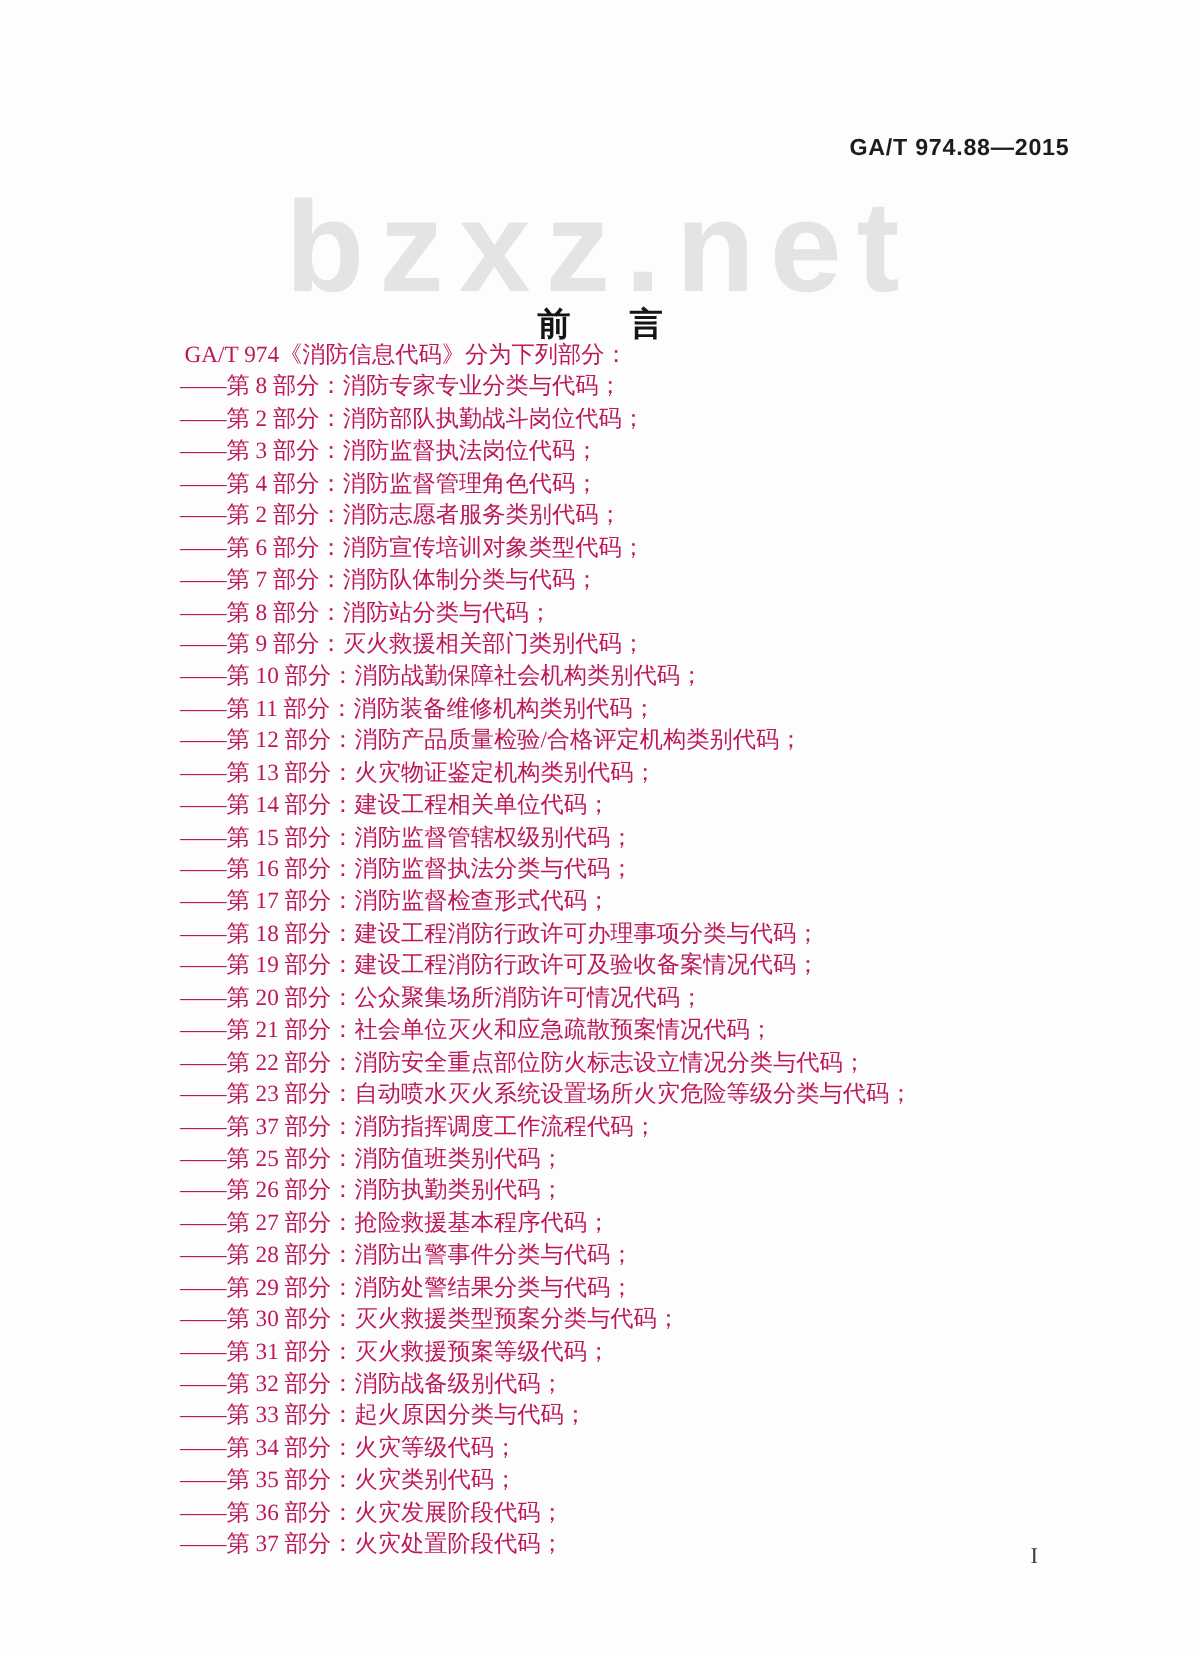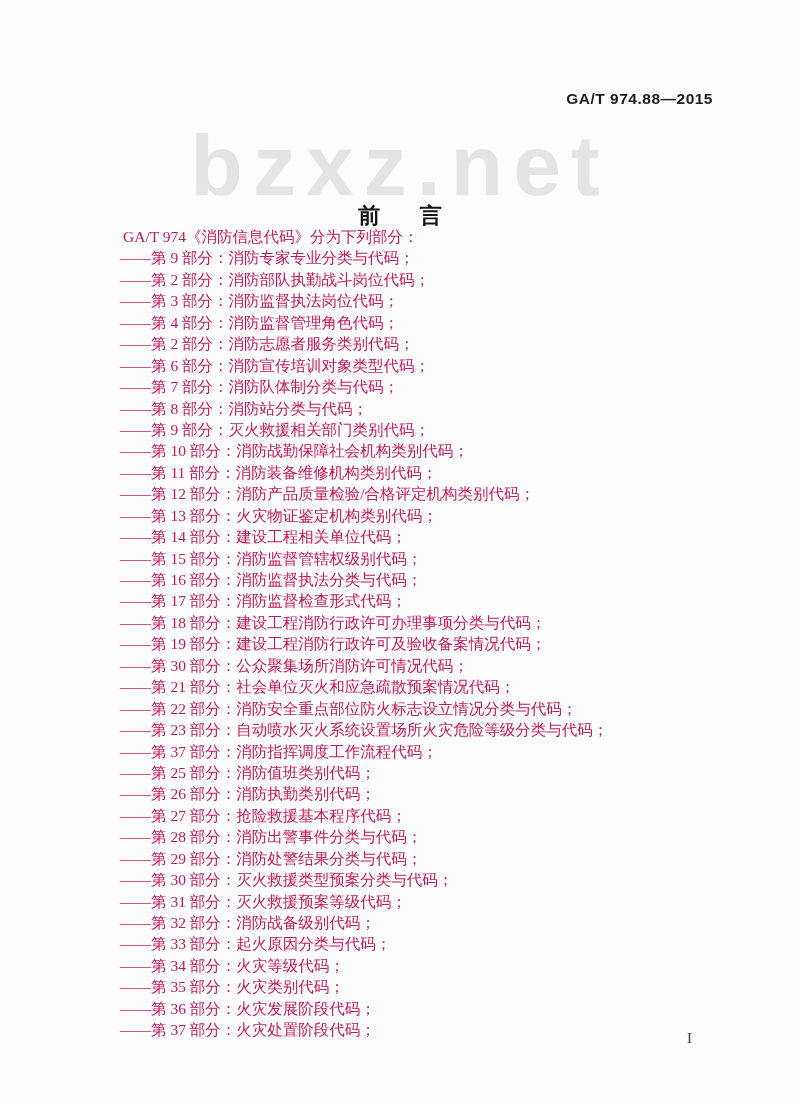--- a/index.html
+++ b/index.html
@@ -102,7 +102,7 @@
   <div class="body-text">
     <div class="line intro">GA/T 974《消防信息代码》分为下列部分：</div>
     <div>
-        <div class="line">——第 9 部分：消防专家专业分类与代码；</div>
+        <div class="line">——第 8 部分：消防专家专业分类与代码；</div>
         <div class="line">——第 2 部分：消防部队执勤战斗岗位代码；</div>
         <div class="line">——第 3 部分：消防监督执法岗位代码；</div>
         <div class="line">——第 4 部分：消防监督管理角色代码；</div>

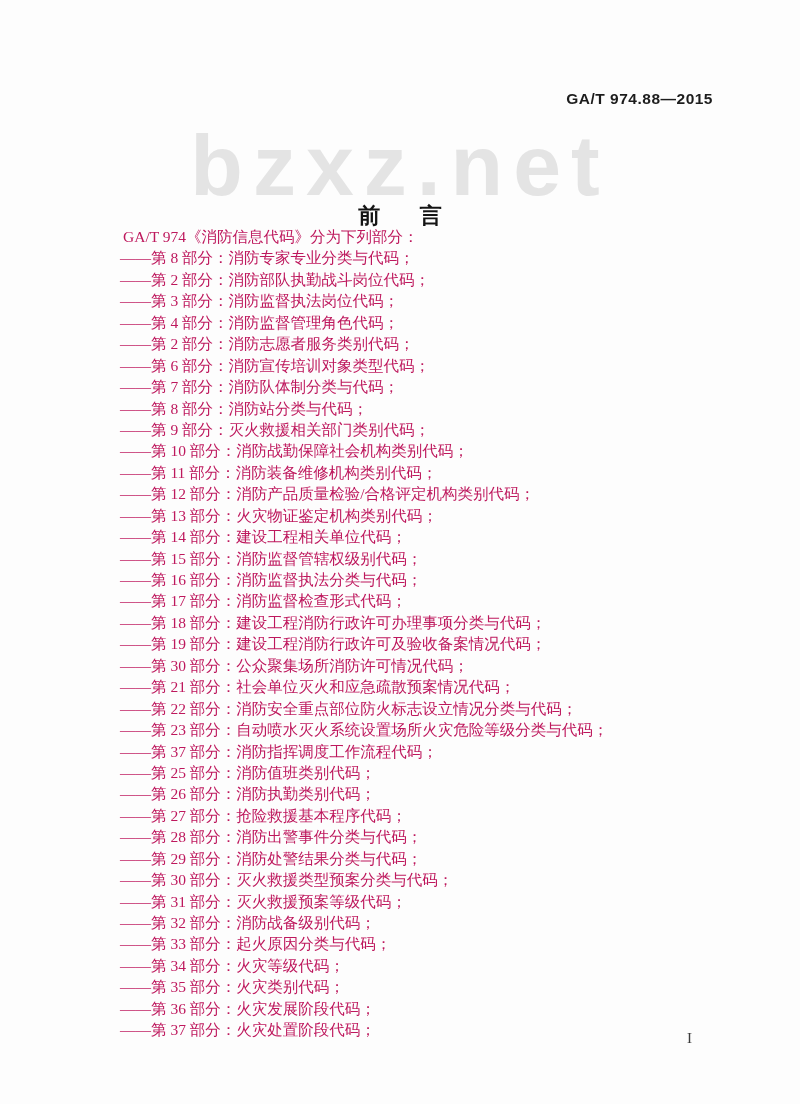--- a/index.html
+++ b/index.html
@@ -121,7 +121,7 @@
         <div class="line">——第 17 部分：消防监督检查形式代码；</div>
         <div class="line">——第 18 部分：建设工程消防行政许可办理事项分类与代码；</div>
         <div class="line">——第 19 部分：建设工程消防行政许可及验收备案情况代码；</div>
-        <div class="line">——第 30 部分：公众聚集场所消防许可情况代码；</div>
+        <div class="line">——第 20 部分：公众聚集场所消防许可情况代码；</div>
         <div class="line">——第 21 部分：社会单位灭火和应急疏散预案情况代码；</div>
         <div class="line">——第 22 部分：消防安全重点部位防火标志设立情况分类与代码；</div>
         <div class="line">——第 23 部分：自动喷水灭火系统设置场所火灾危险等级分类与代码；</div>

